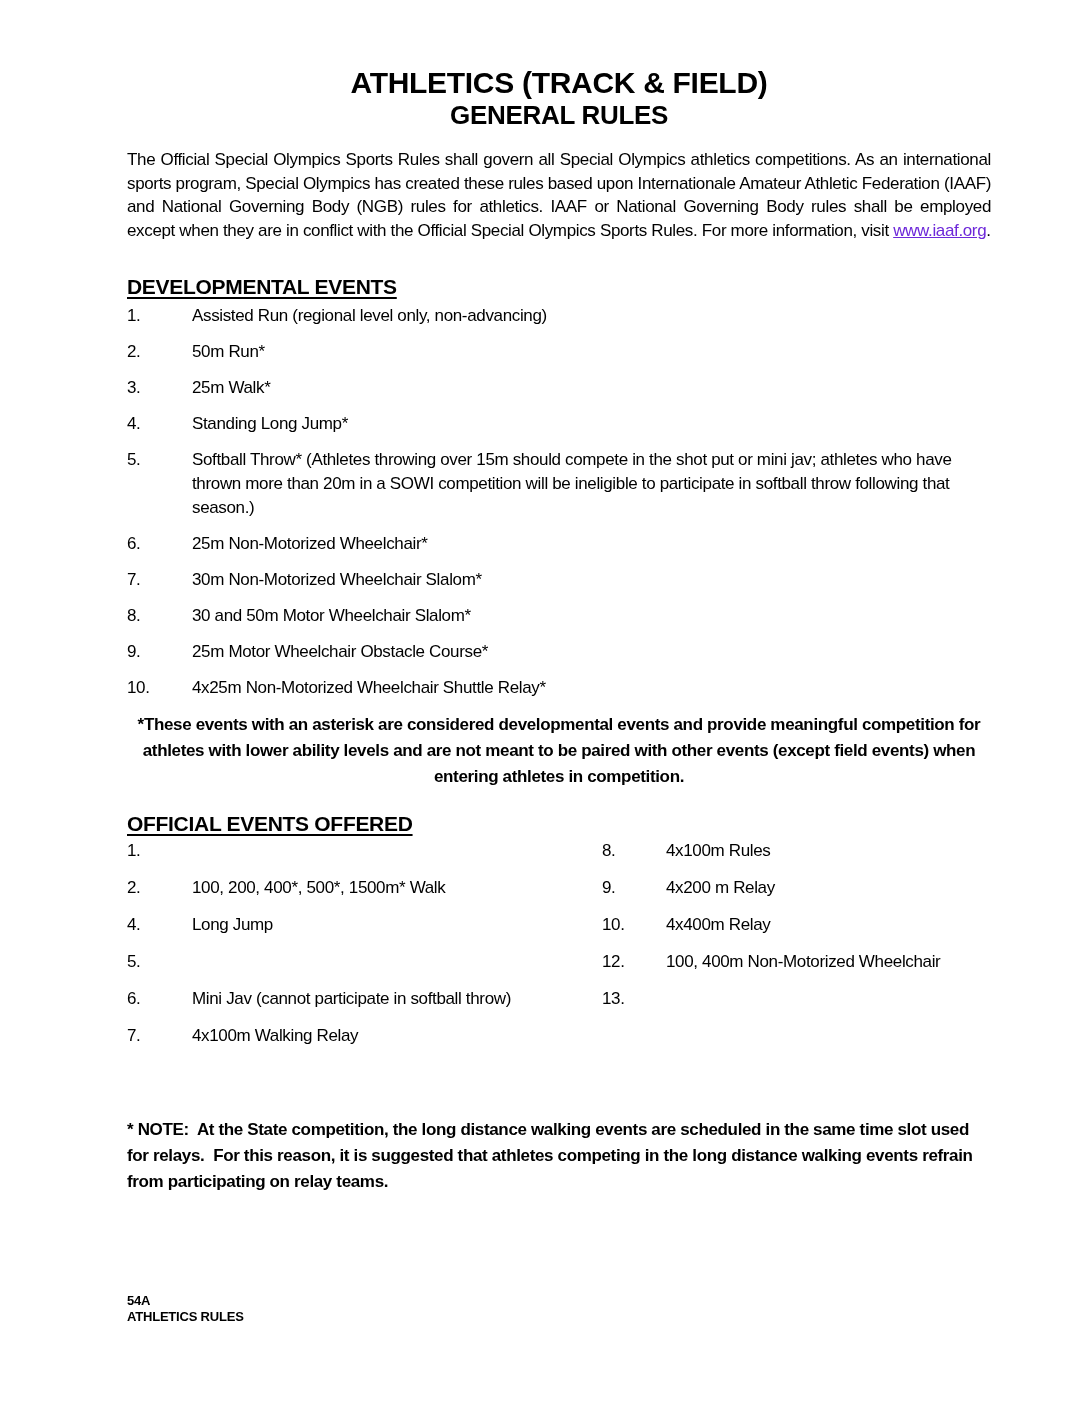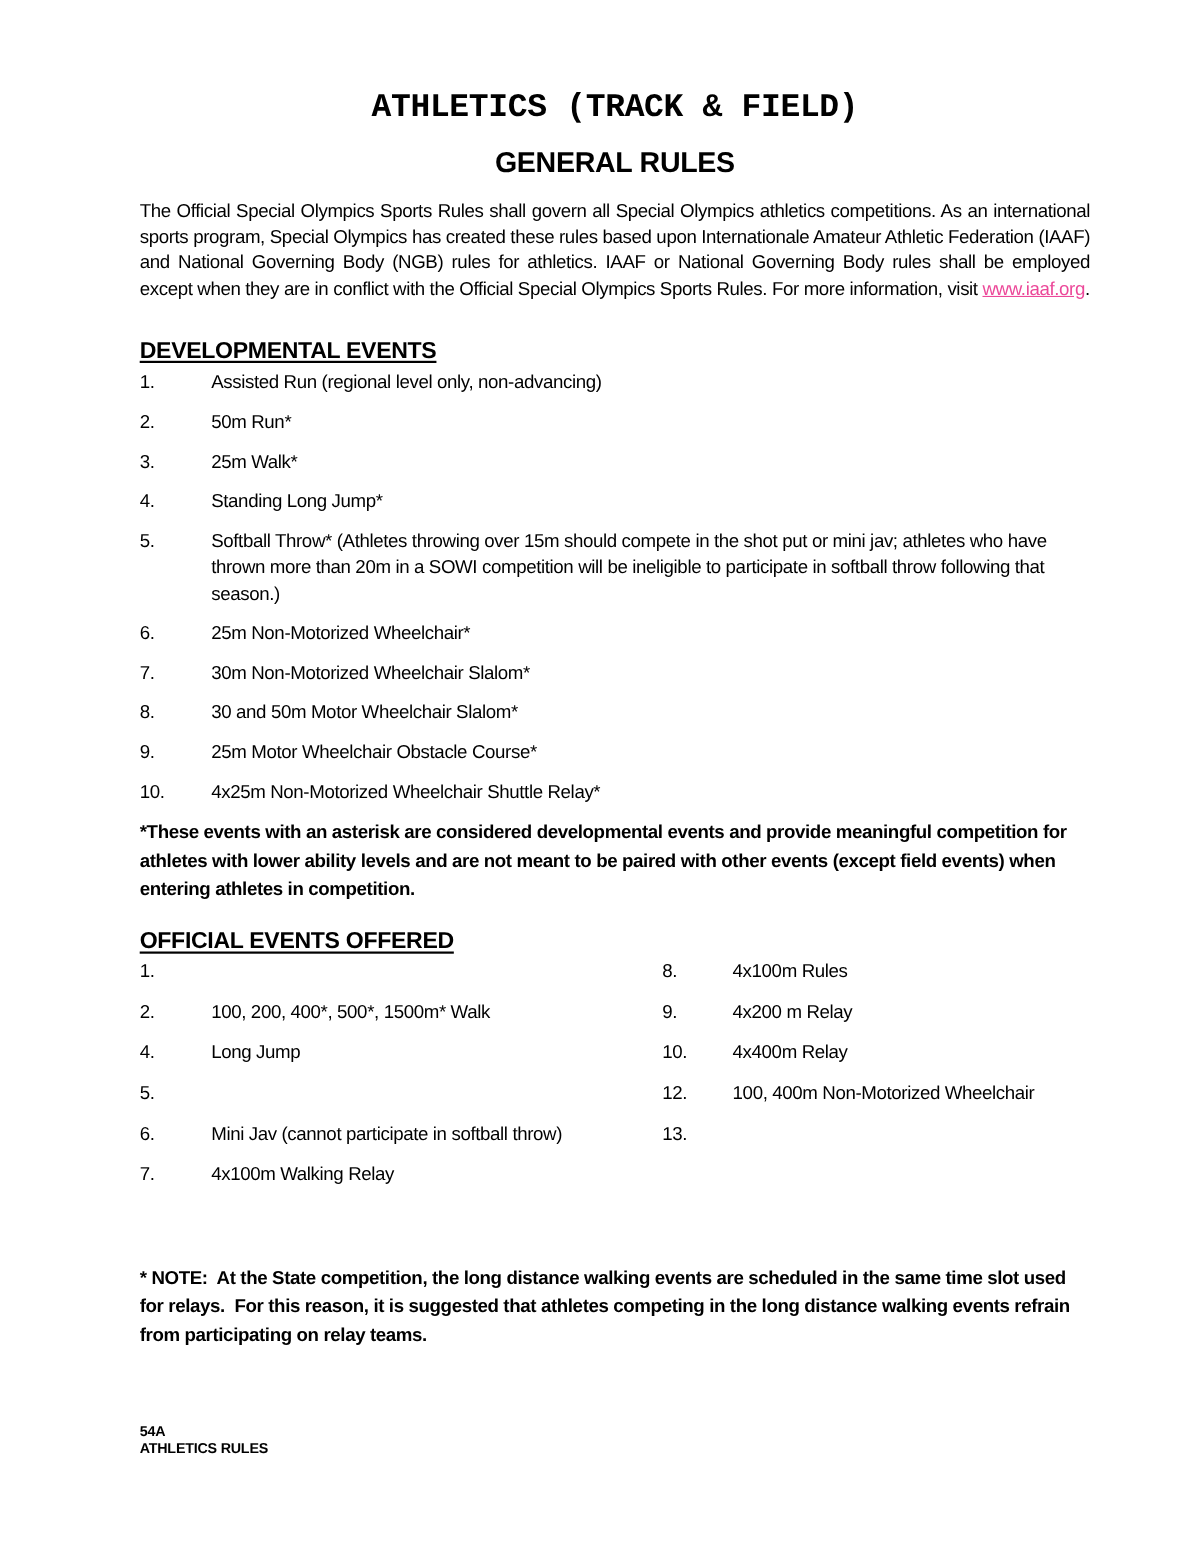--- a/index.html
+++ b/index.html
@@ -25,8 +25,7 @@
     font-weight: bold;
     line-height: 37px;
     letter-spacing: -0.3px;
-    margin: 16px;
-    font-family: Liberation Mono, monospace;
+    margin: 0;
   }
   .doc-subtitle {
     font-size: 26px;

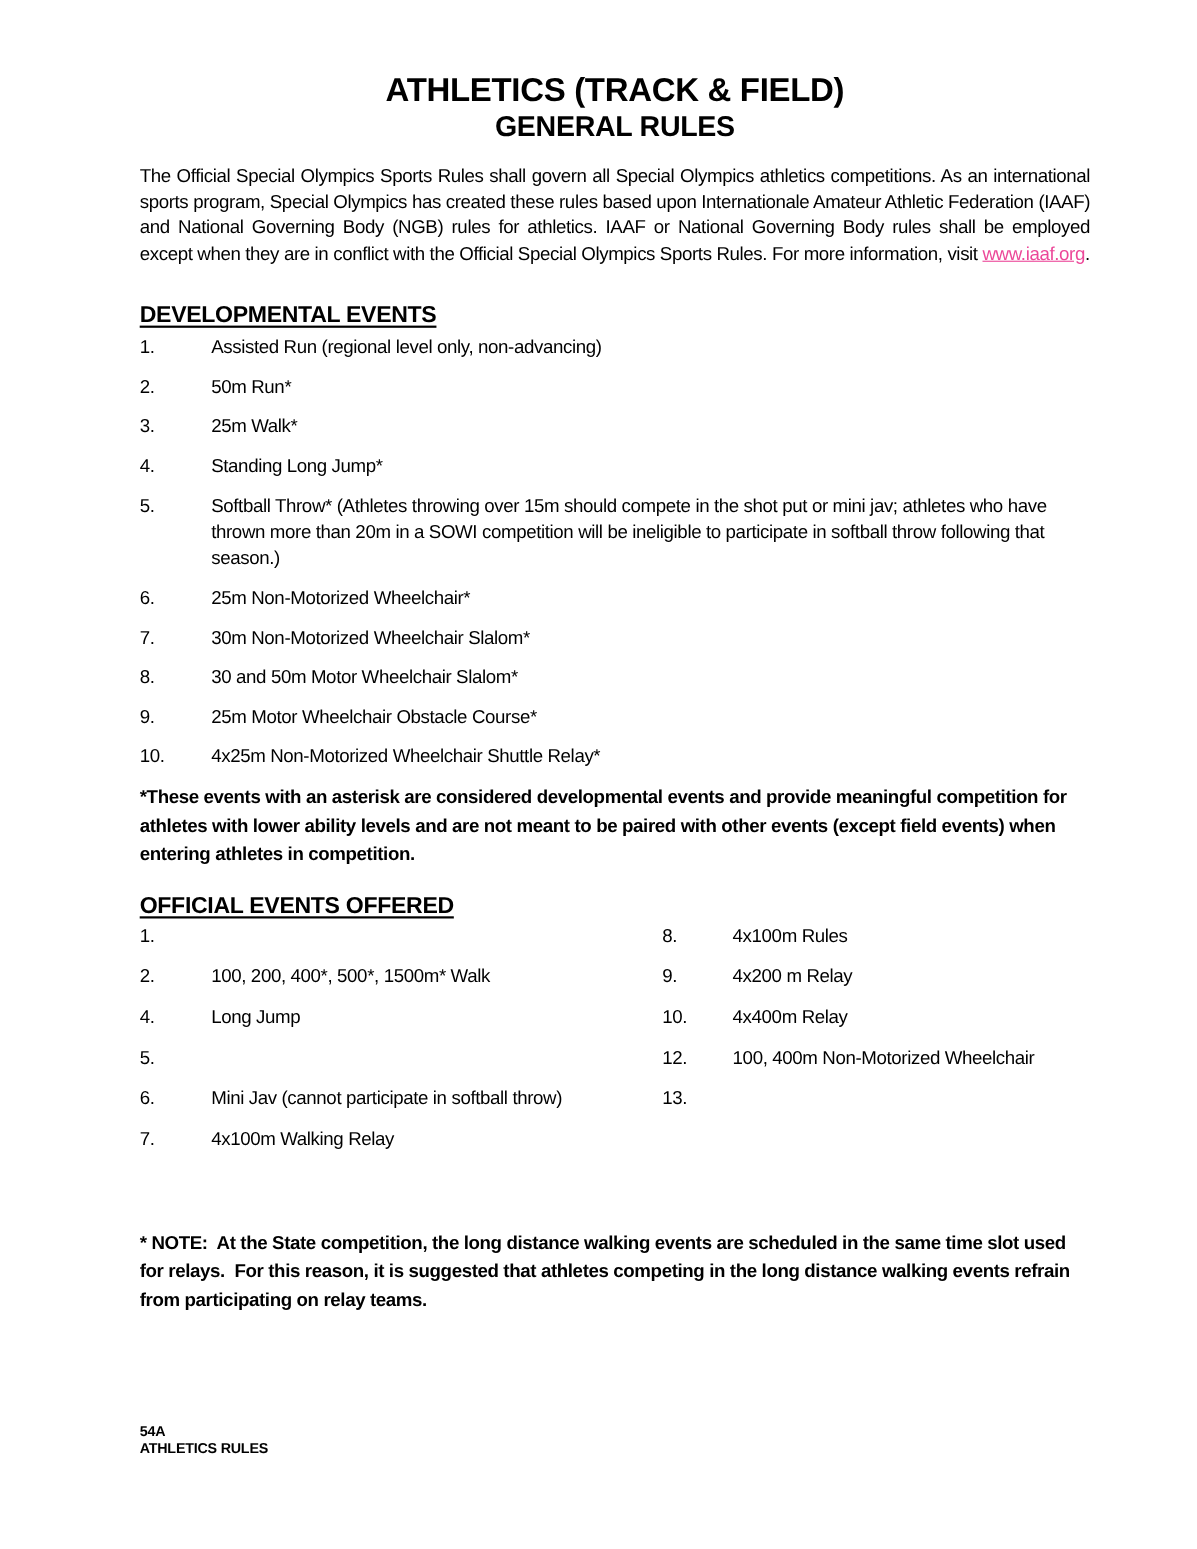--- a/index.html
+++ b/index.html
@@ -42,7 +42,7 @@
     text-align: justify;
   }
   .intro a {
-    color: #ec4899;
+    color: #6d28d9;
     text-decoration: underline;
   }
   .section-heading {

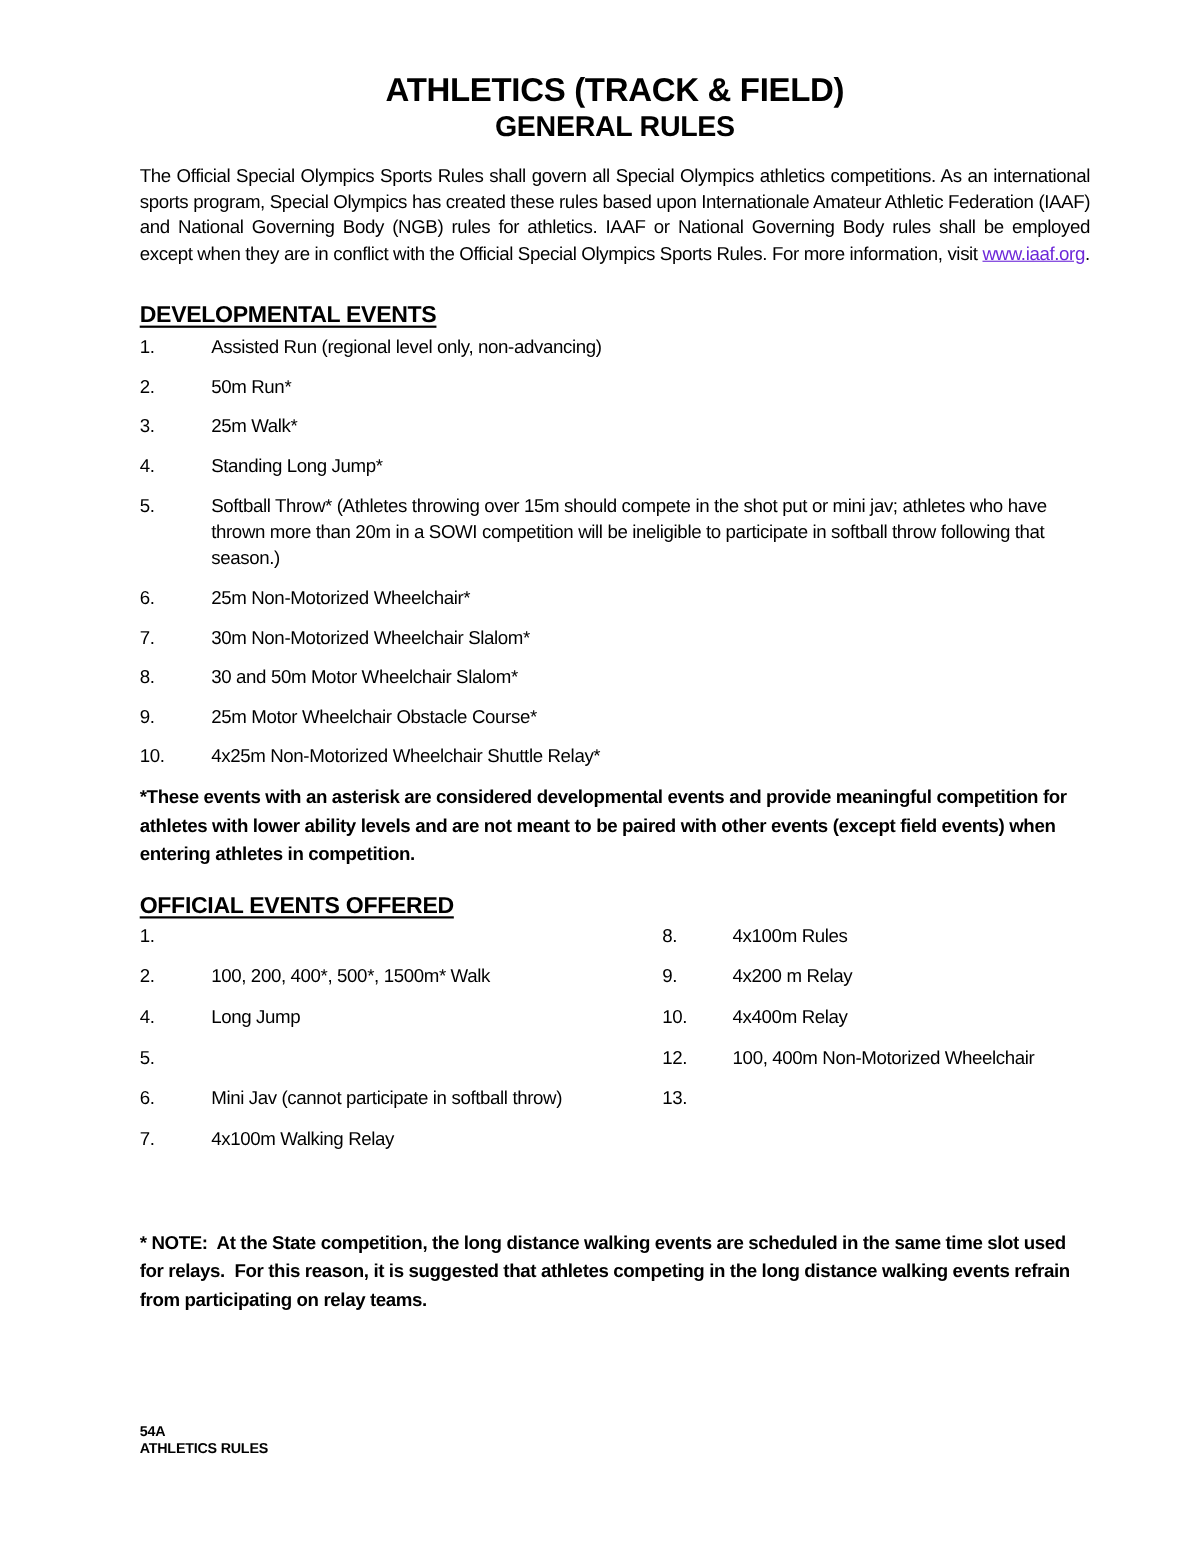--- a/index.html
+++ b/index.html
@@ -78,6 +78,7 @@
     line-height: 26px;
     letter-spacing: -0.35px;
     white-space: pre-wrap;
+    text-align: center;
   }
   .state-note {
     margin: 56px 0 0 0;

